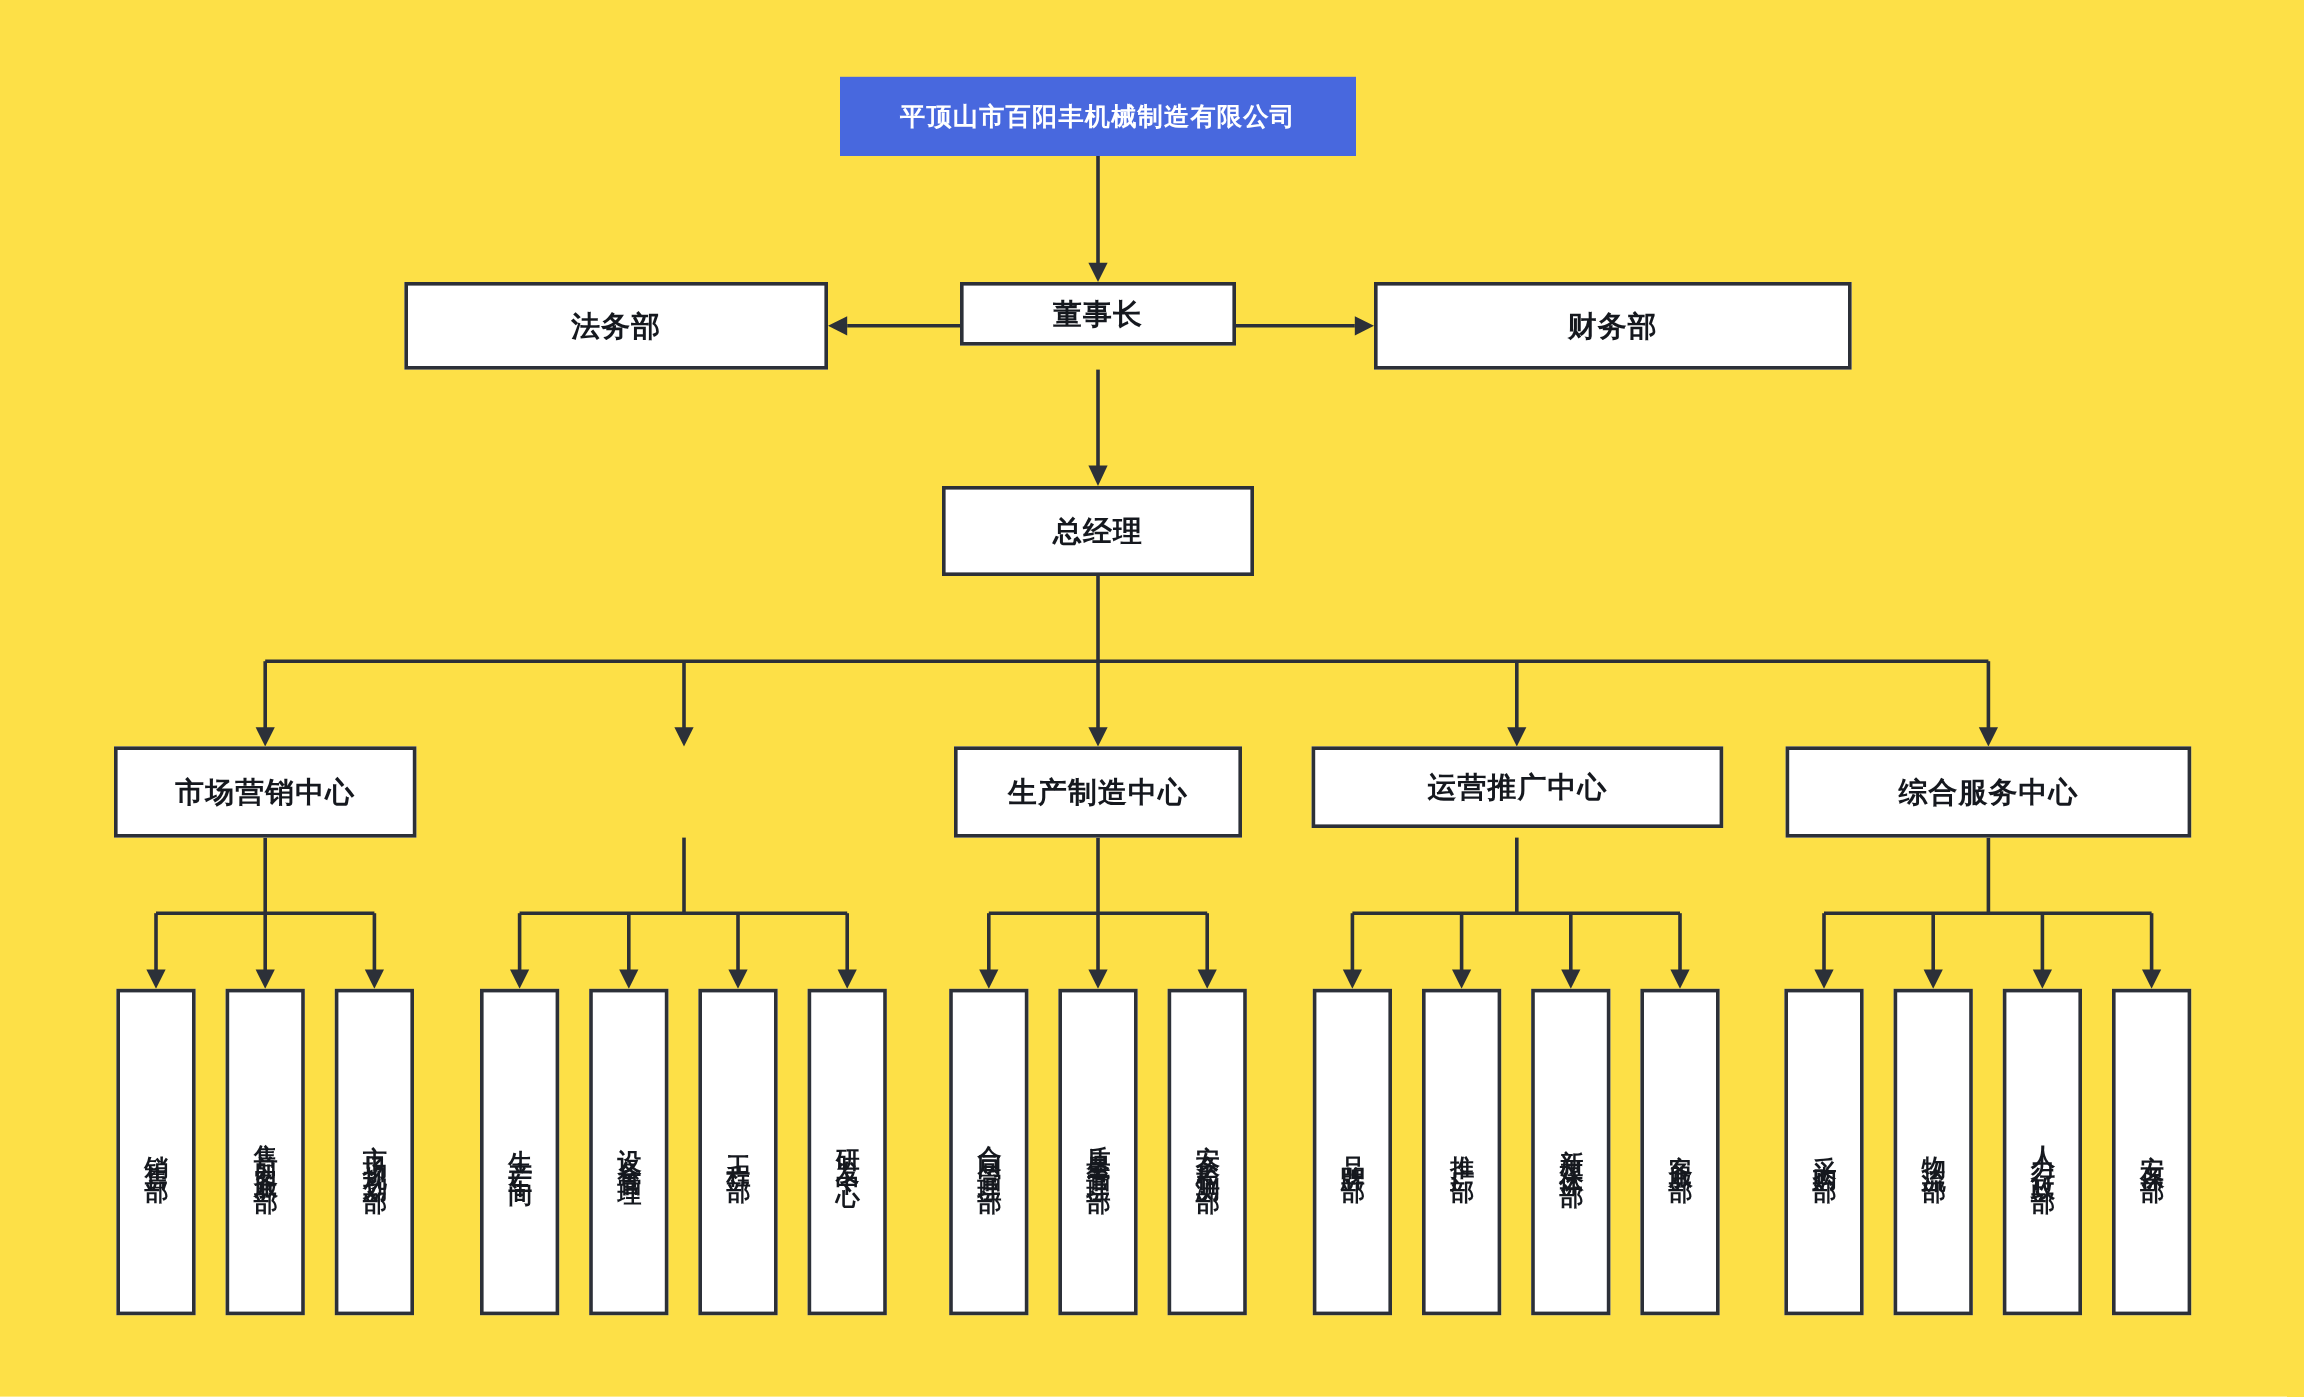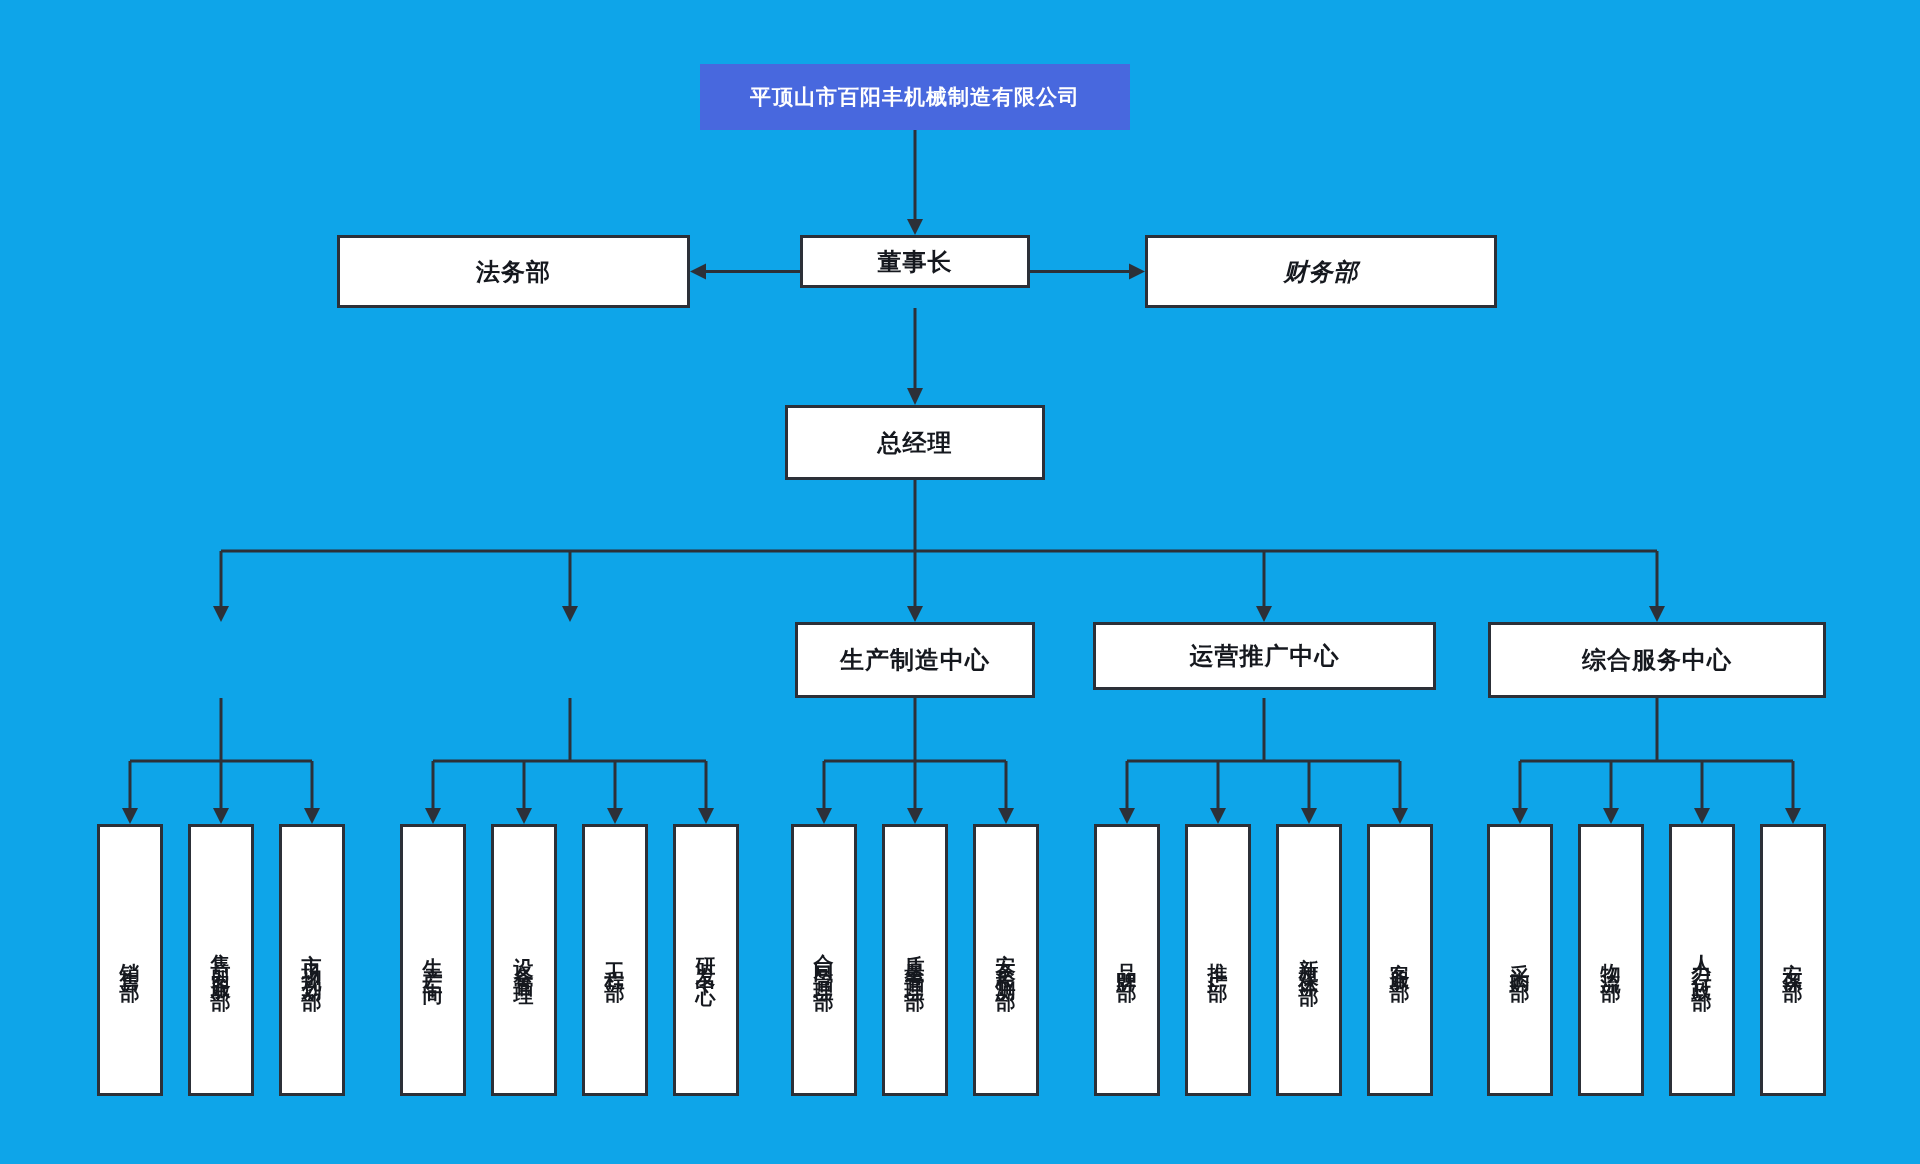--- a/index.html
+++ b/index.html
@@ -4,7 +4,7 @@
 <style>
   html,body{margin:0;padding:0;background:#ffffff;}
   .canvas{
-    position:relative;width:1920px;height:1164px;background:#0ea5e9;overflow:hidden;
+    position:relative;width:1920px;height:1164px;background:#fde047;overflow:hidden;
     font-family:"Liberation Sans","DejaVu Sans",sans-serif;
   }
   .wires{position:absolute;left:0;top:0;width:1920px;height:1164px;}

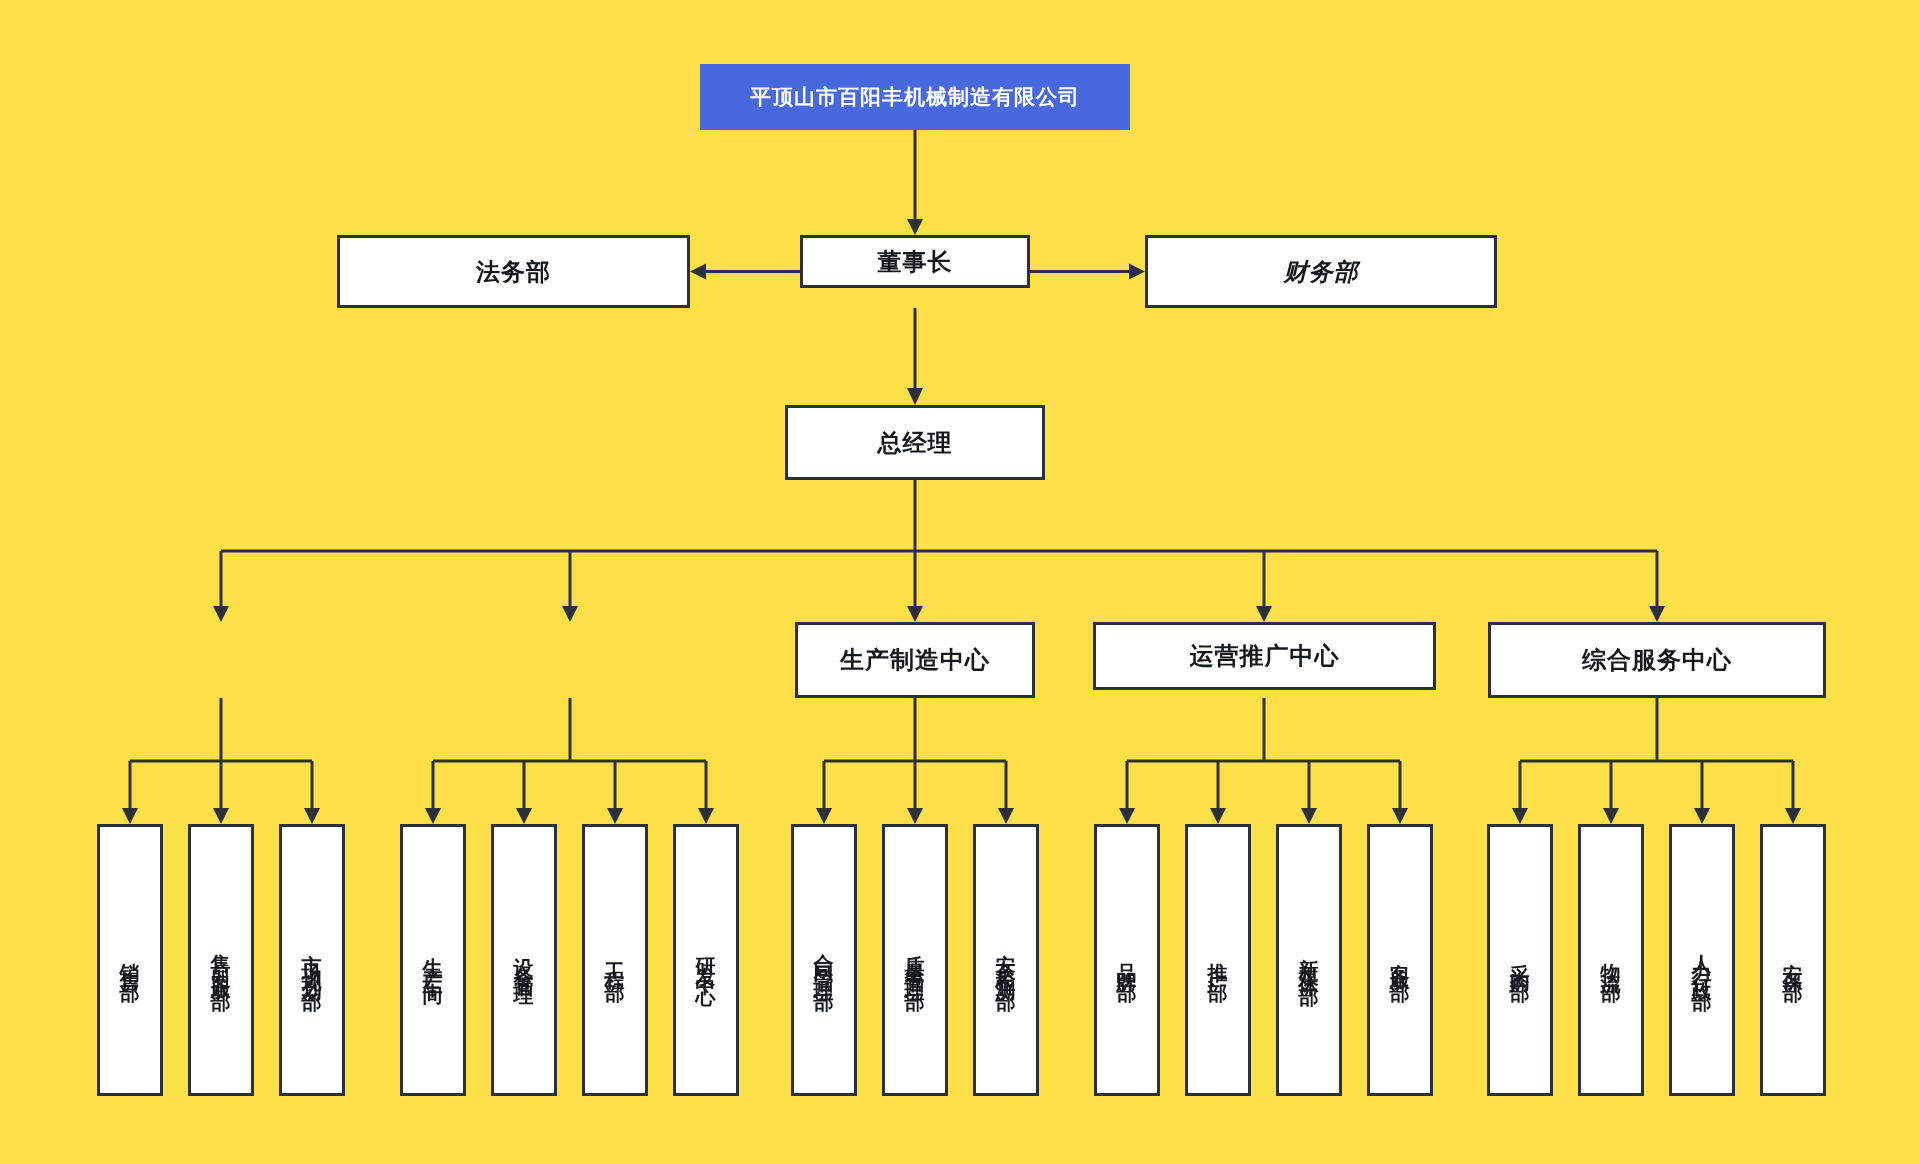--- a/index.html
+++ b/index.html
@@ -111,7 +111,7 @@
 
   <div class="node" style="left:337px;top:235px;width:353px;height:73px;">法务部</div>
   <div class="node" style="left:800px;top:235px;width:230px;height:53px;">董事长</div>
-  <div class="node" style="left:1145px;top:235px;width:352px;height:73px;font-style:italic;">财务部</div>
+  <div class="node" style="left:1145px;top:235px;width:398px;height:73px;">财务部</div>
 
   <div class="node" style="left:785px;top:405px;width:260px;height:75px;">总经理</div>
 

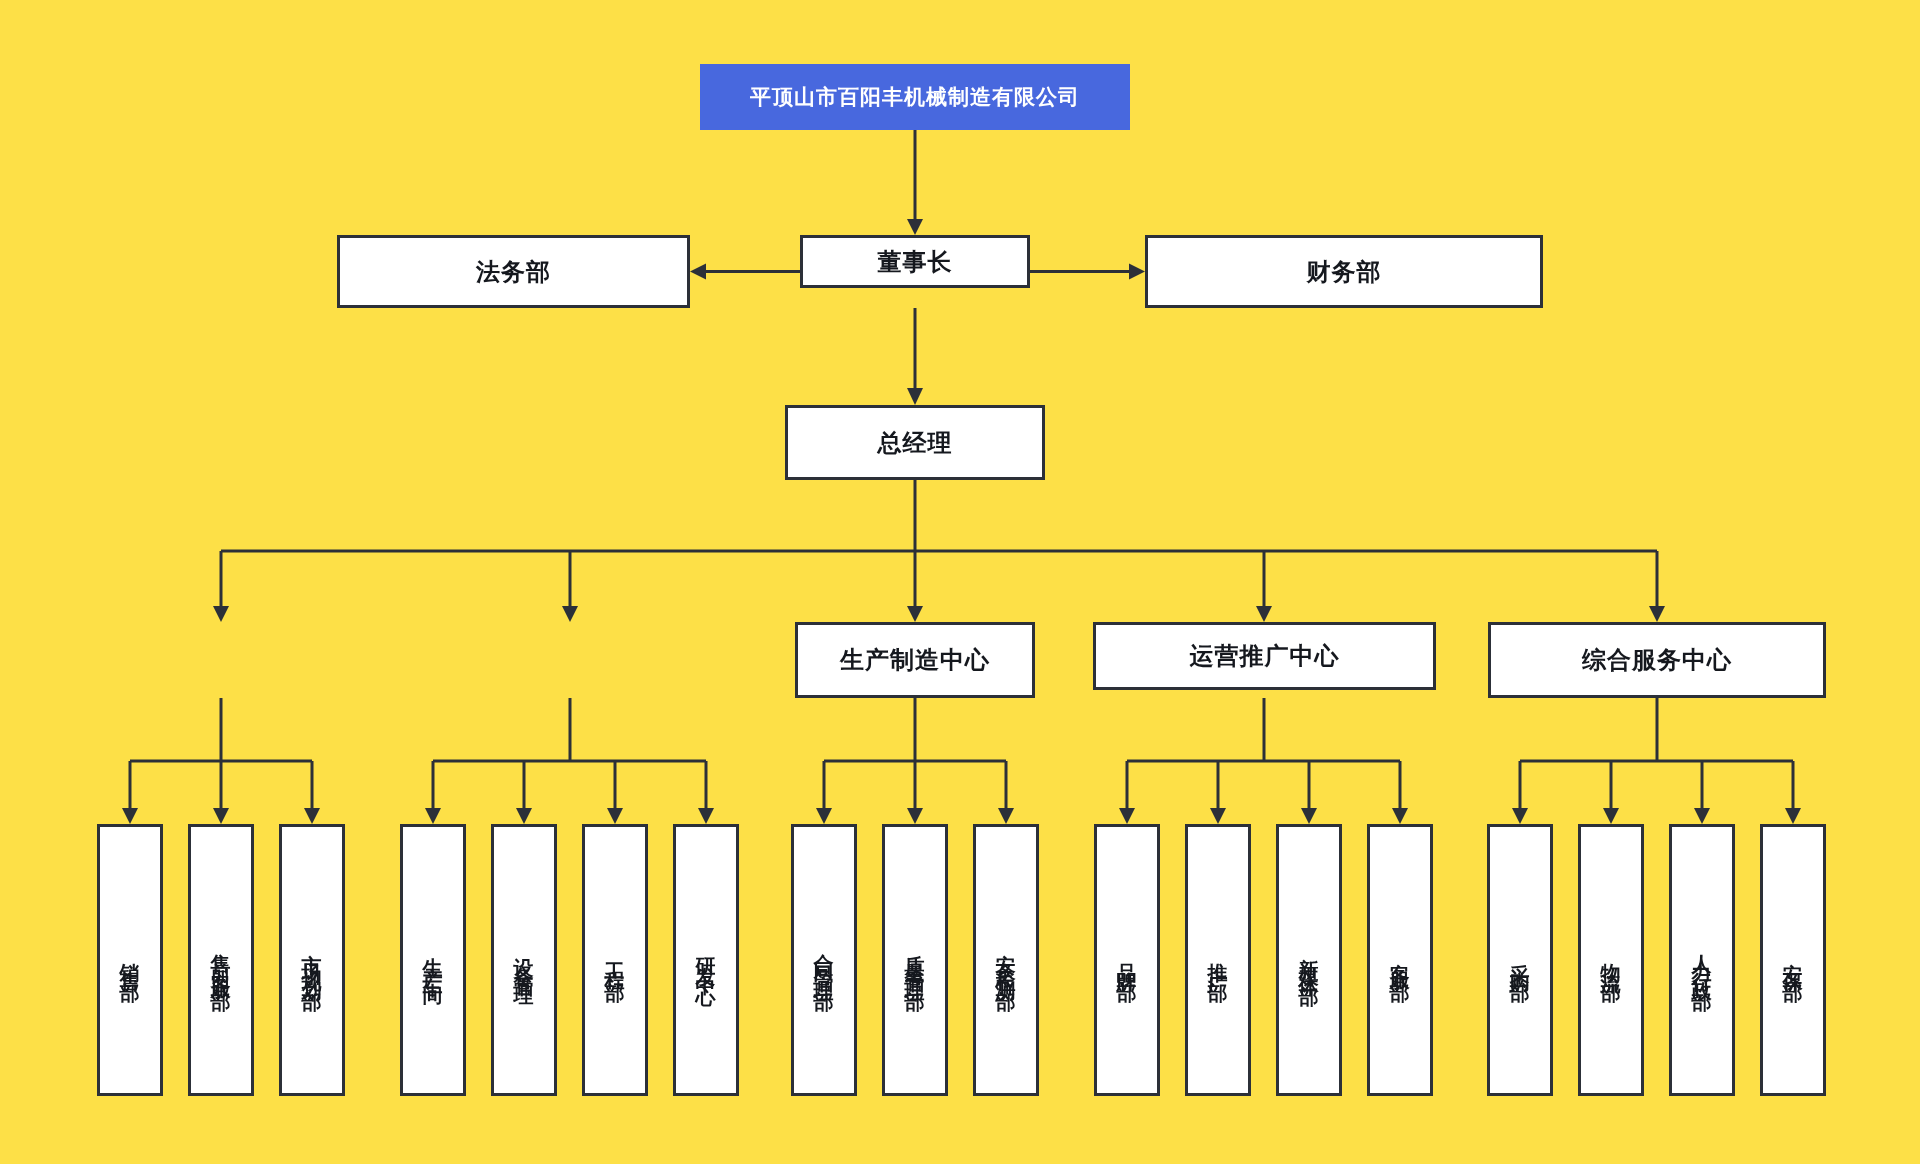--- a/index.html
+++ b/index.html
@@ -115,6 +115,7 @@
 
   <div class="node" style="left:785px;top:405px;width:260px;height:75px;">总经理</div>
 
+  <div class="node" style="left:95px;top:622px;width:252px;height:76px;">市场营销中心</div>
   <div class="node" style="left:795px;top:622px;width:240px;height:76px;">生产制造中心</div>
   <div class="node" style="left:1093px;top:622px;width:343px;height:68px;">运营推广中心</div>
   <div class="node" style="left:1488px;top:622px;width:338px;height:76px;">综合服务中心</div>

